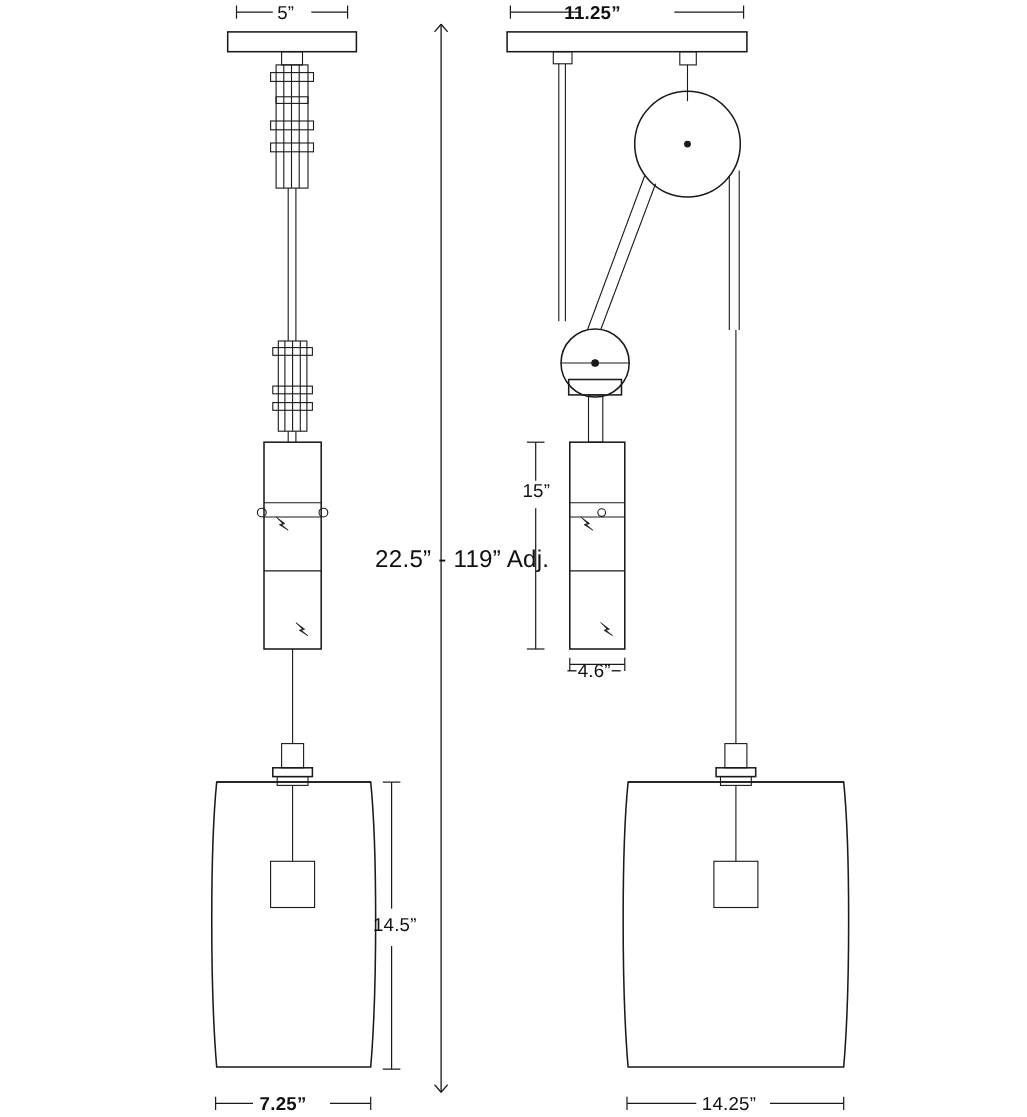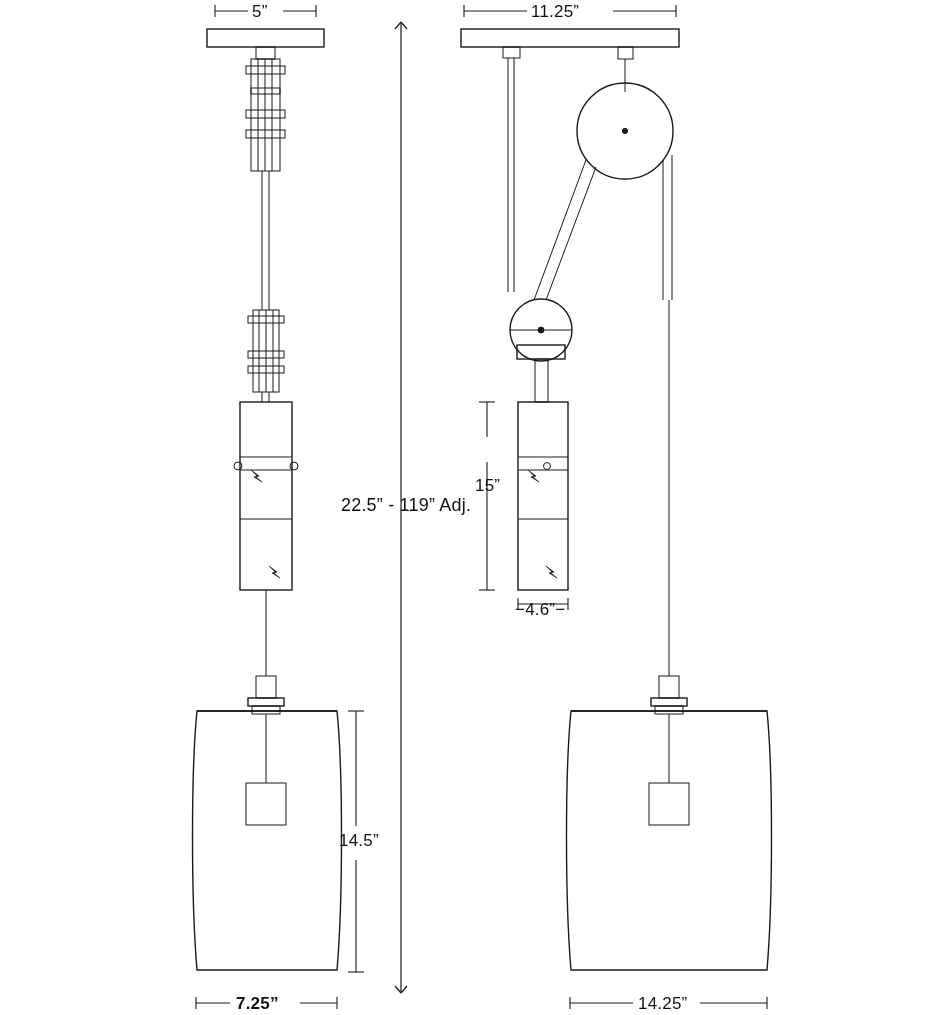--- a/index.html
+++ b/index.html
@@ -229,7 +229,7 @@
 
   <div class="dim-label" style="left:252px; top:2px;">5”</div>
 
-  <div class="dim-label" style="left:531px; top:2px;">11.25”</div>
+  <div class="dim-label" style="left:513px; top:2px;font-weight:bold;">11.25”</div>
 
   <div class="dim-label big" style="left:341px; top:495px;">22.5” - 119” Adj.</div>
 

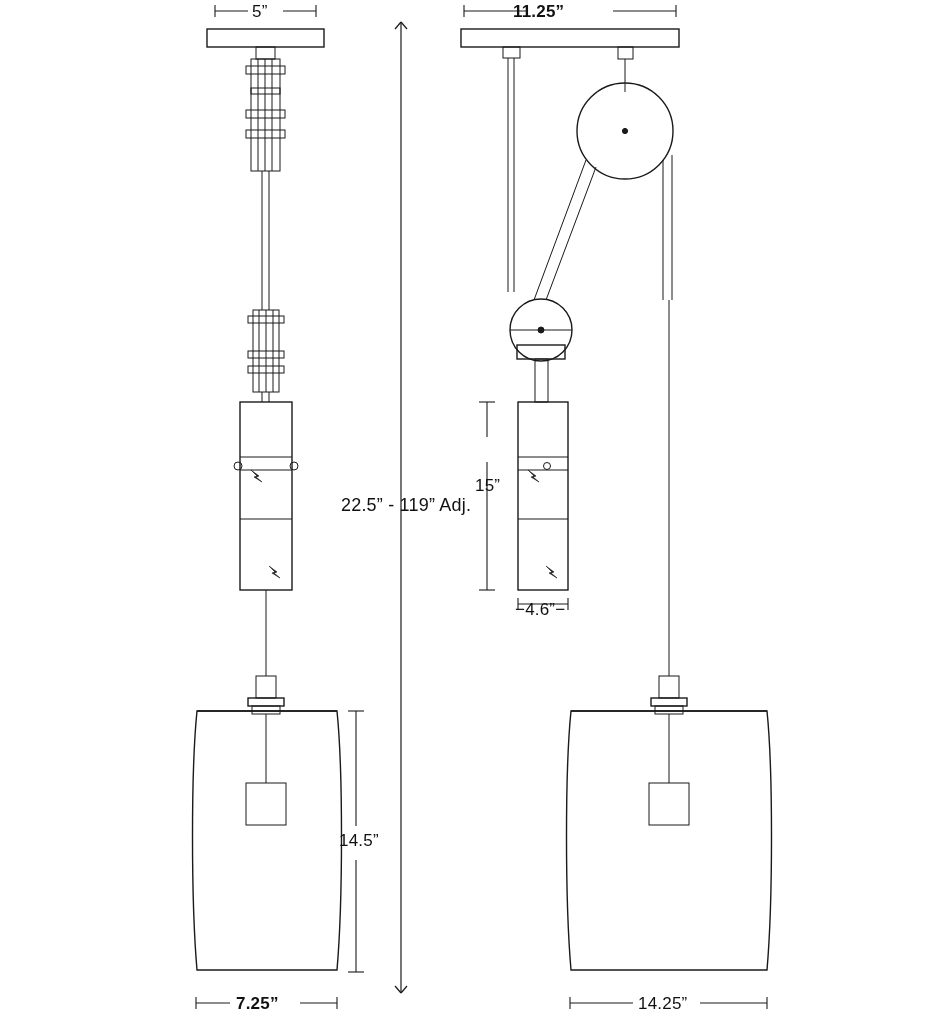--- a/index.html
+++ b/index.html
@@ -233,7 +233,7 @@
 
   <div class="dim-label big" style="left:341px; top:495px;">22.5” - 119” Adj.</div>
 
-  <div class="dim-label" style="left:475px; top:437px;margin-top:39px;">15”</div>
+  <div class="dim-label" style="left:475px; top:437px;">15”</div>
 
   <div class="dim-label" style="left:515px; top:600px;">−4.6”−</div>
 

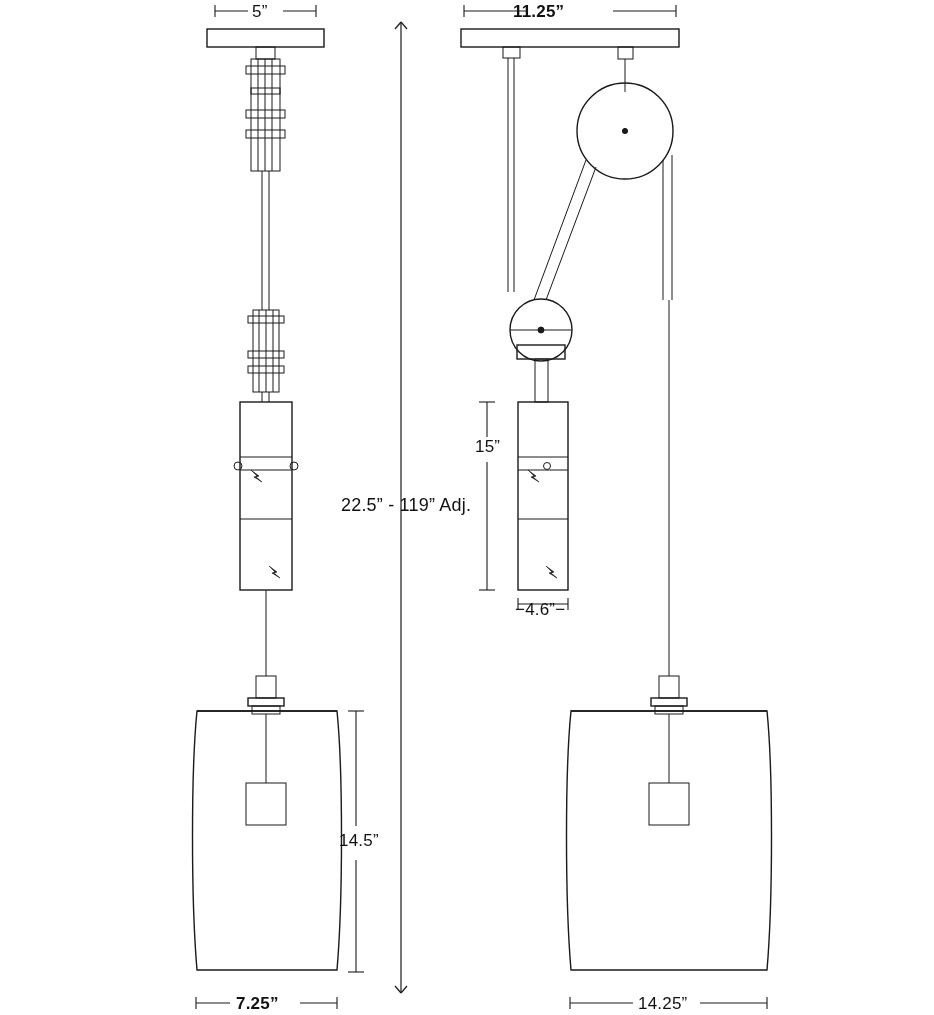--- a/index.html
+++ b/index.html
@@ -34,7 +34,7 @@
     letter-spacing: 0.2px;
   }
   .dim-label.big {
-    font-size: 18px;
+    font-size: 22px;
   }
   .ln { stroke: #1a1a1a; fill: none; }
   .thin { stroke-width: 1; }

